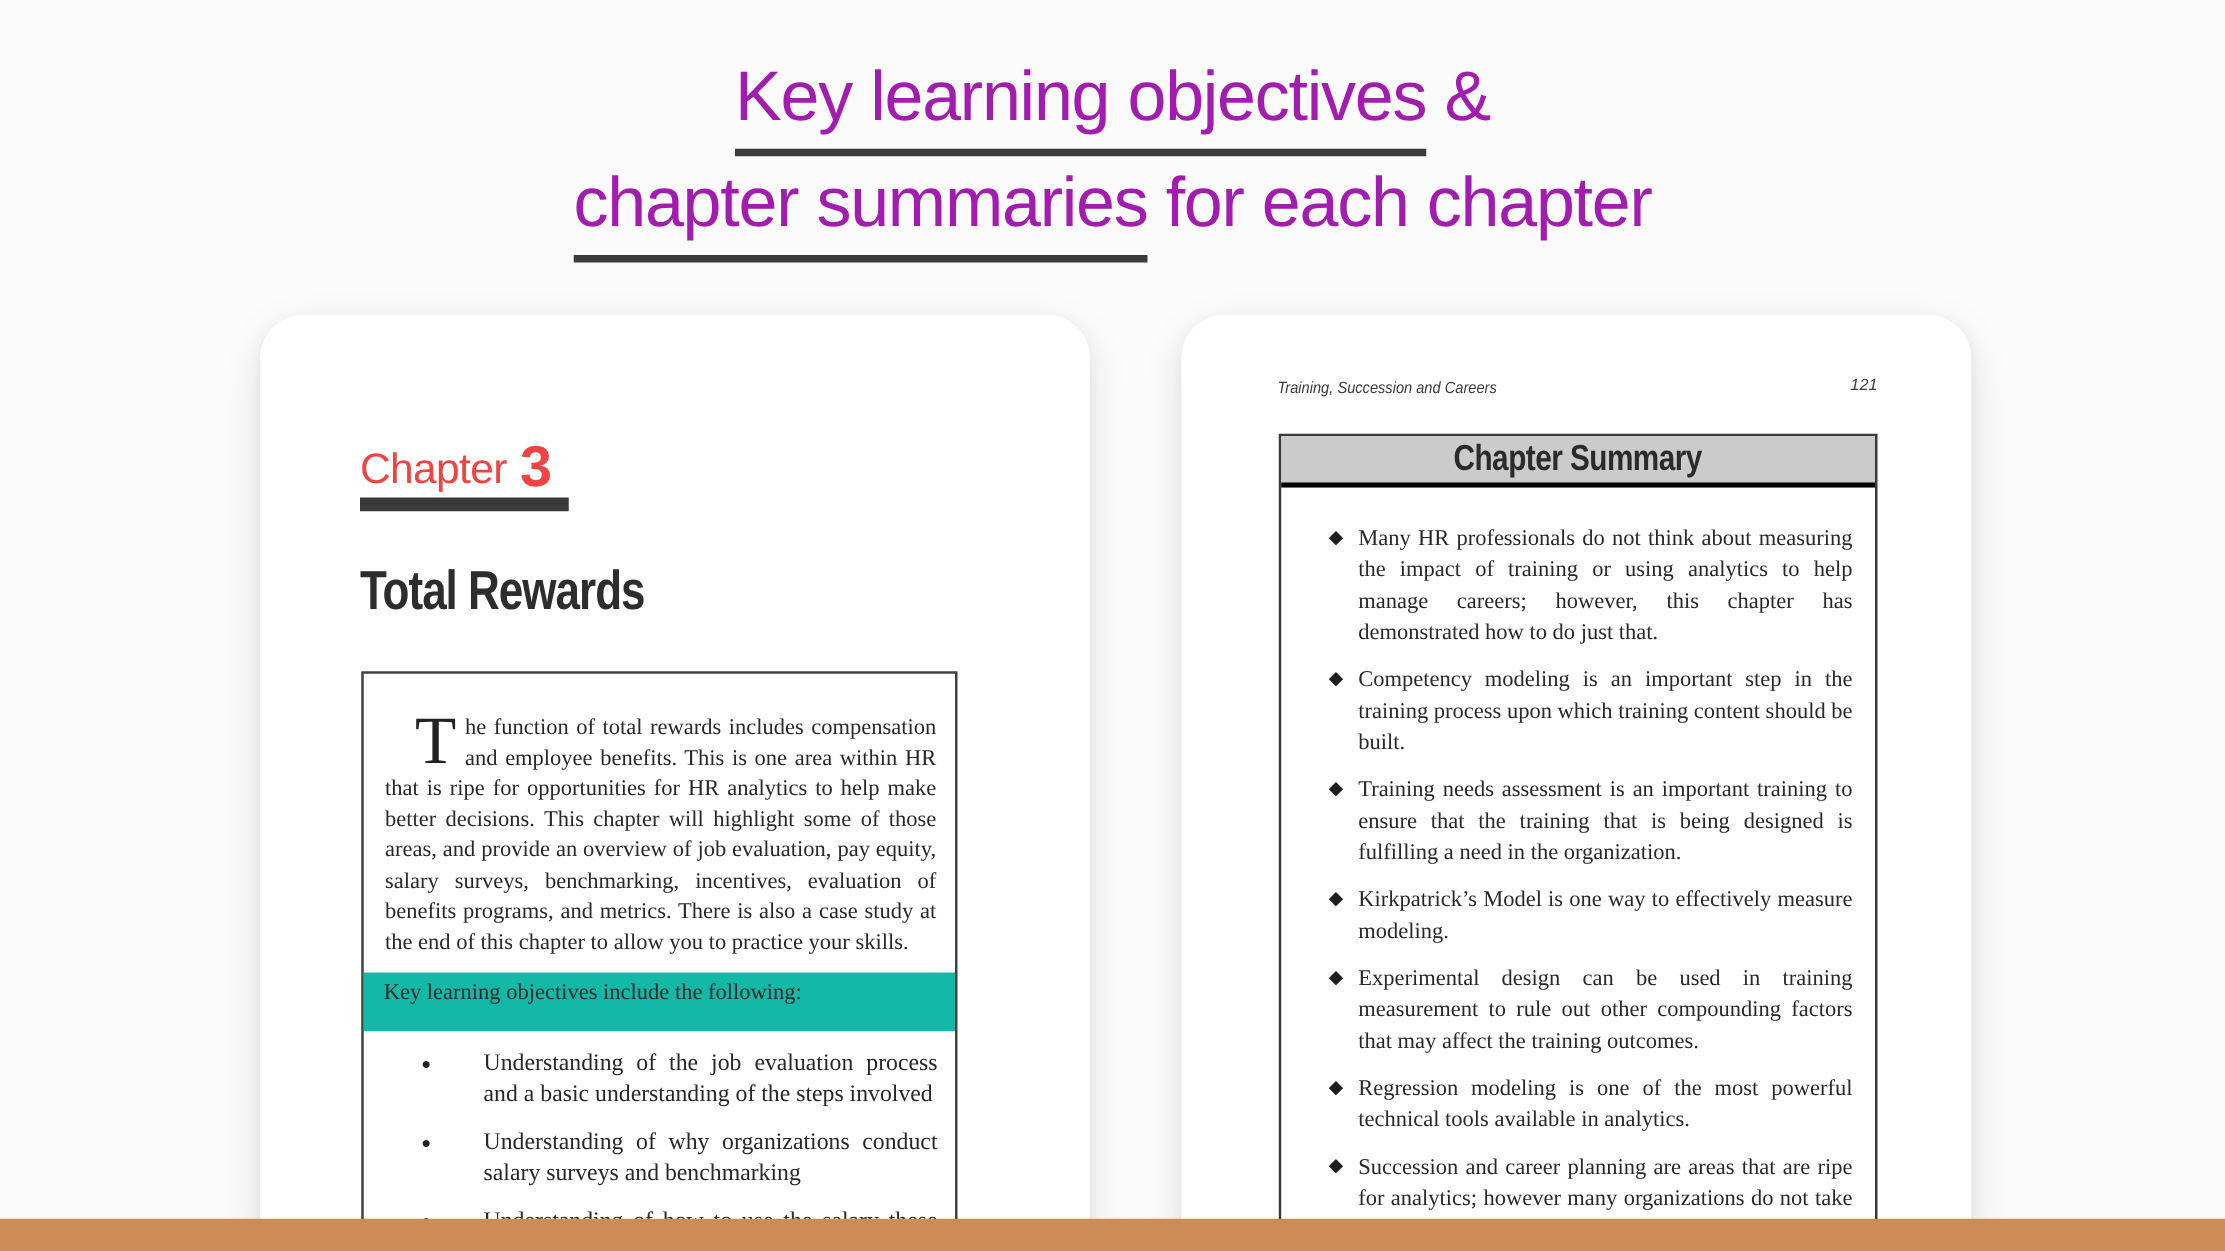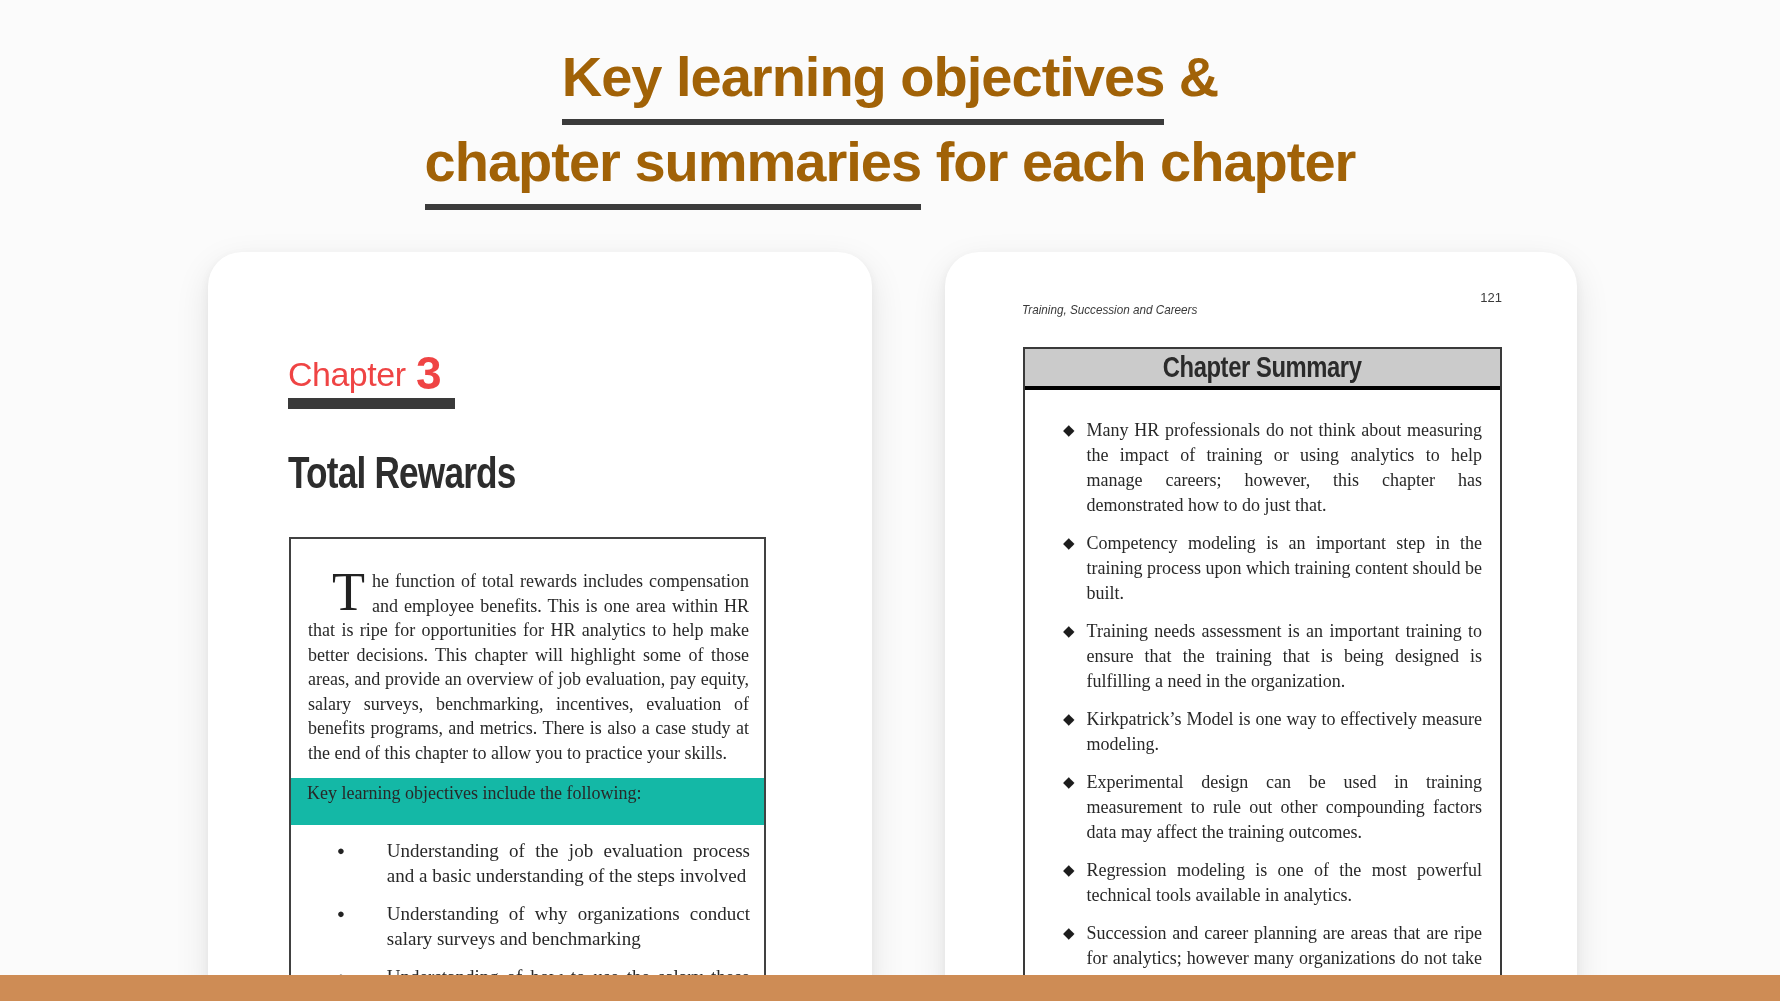--- a/index.html
+++ b/index.html
@@ -12,8 +12,8 @@
   
   .headline {
     position:absolute; left:0; top:40px; width:100%;
-    text-align:center; color:#a16207;
-    font-weight:bold; font-size:56px; line-height:74px;
+    text-align:center; color:#a21caf;
+    font-weight:normal; font-size:56px; line-height:74px;
     letter-spacing:-1px;
   }
   .headline .u {

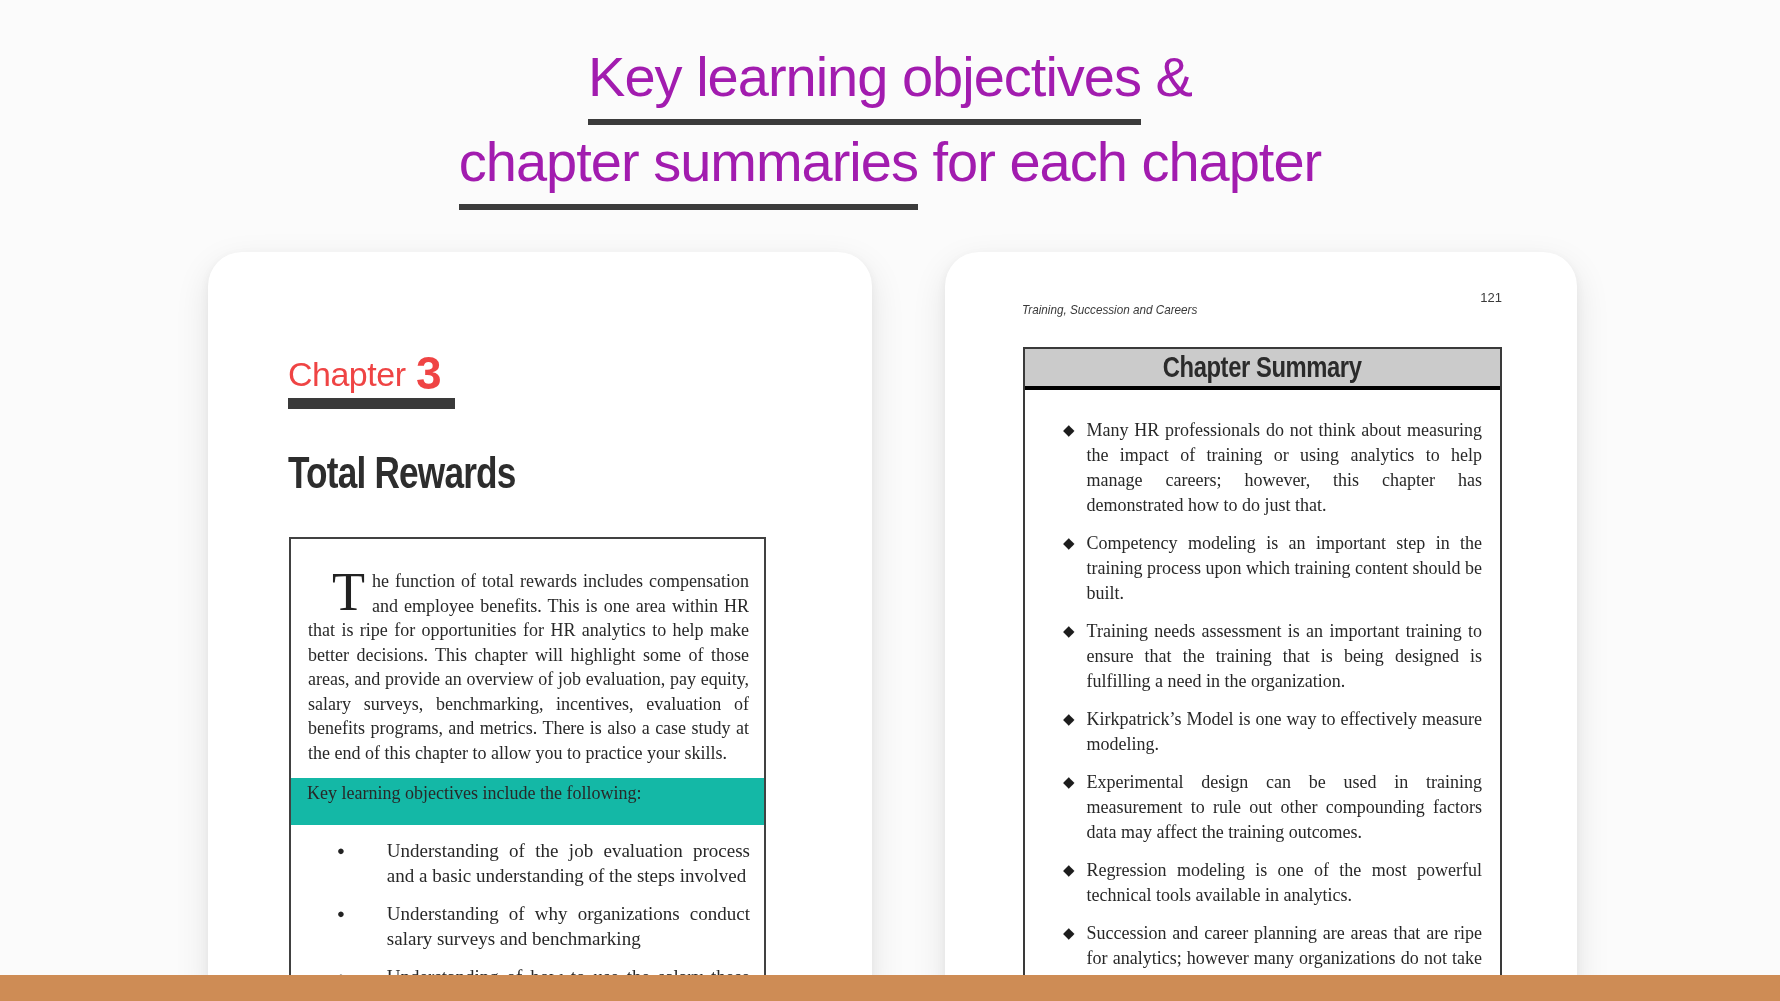--- a/index.html
+++ b/index.html
@@ -74,8 +74,8 @@
     transform:scaleX(0.9); transform-origin:0 0; white-space:nowrap;
   }
   .page-number {
-    position:absolute; right:75px; top:38px;
-    font-size:13px; color:#3a3a3a;
+    position:absolute; right:75px; top:48px;
+    font-size:13px; font-style:italic; color:#3a3a3a;
   }
   .summary-box {
     position:absolute; left:78px; top:95px; width:479px; height:720px;

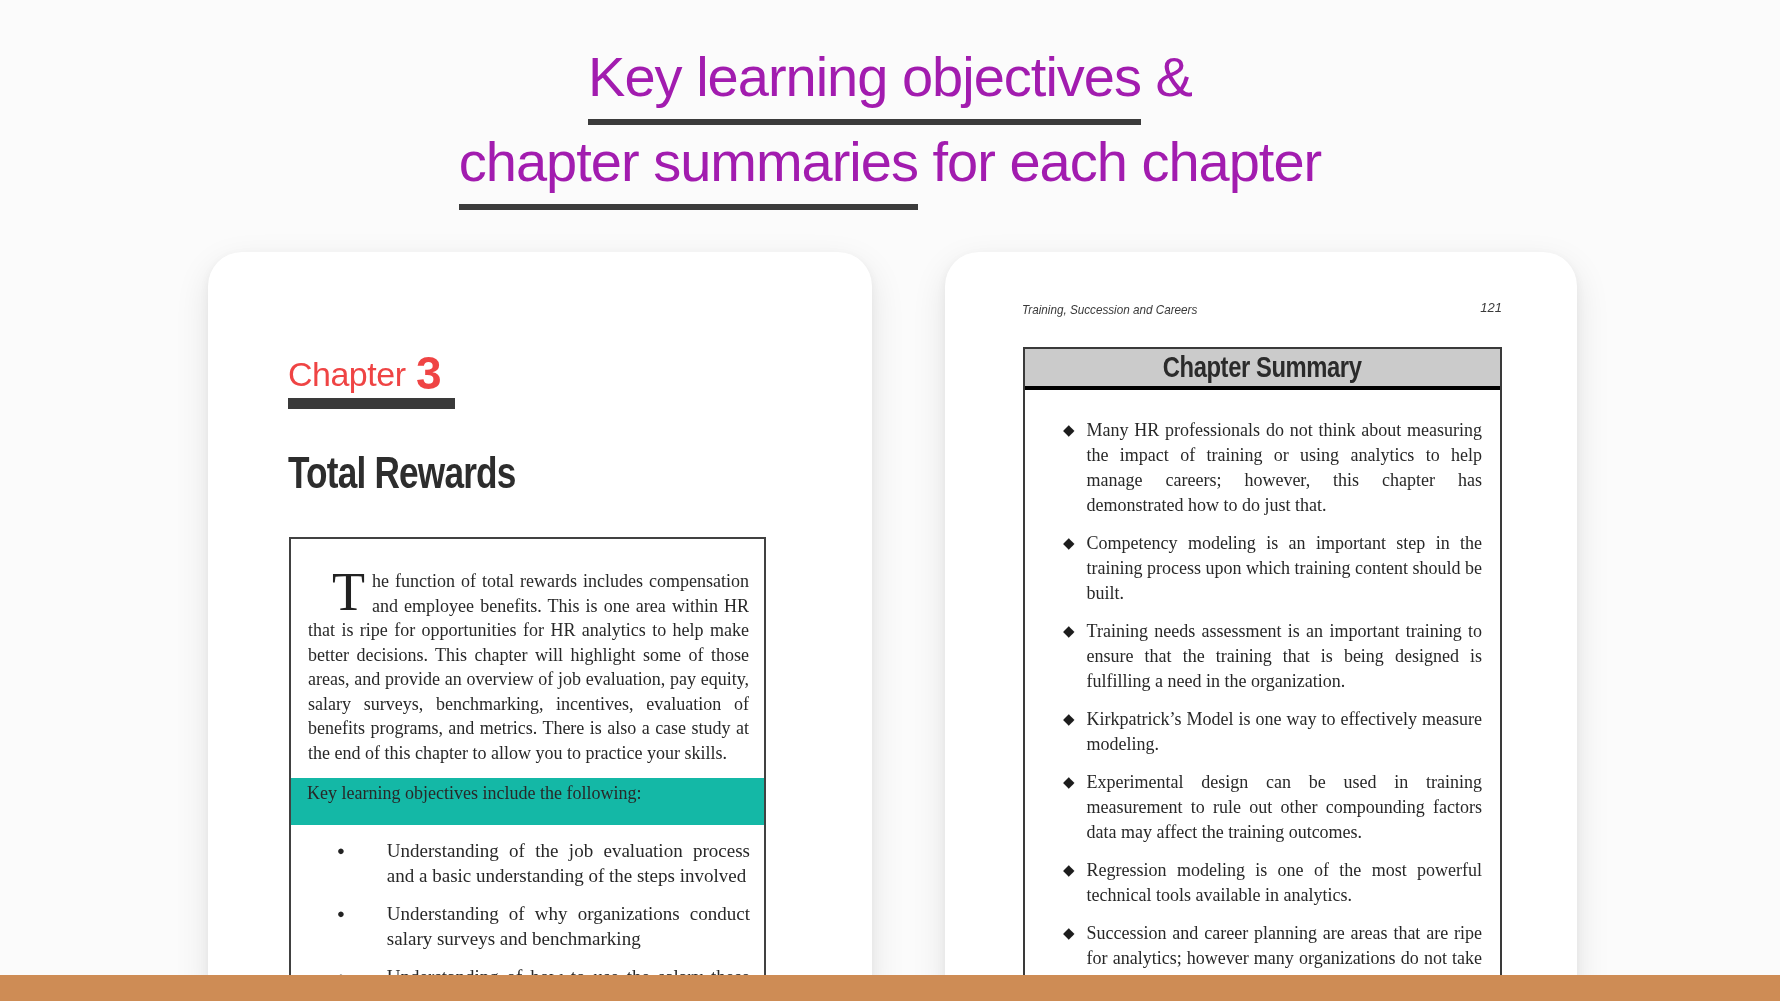--- a/index.html
+++ b/index.html
@@ -167,7 +167,7 @@
         </div>
         <div class="sum-item">
           <span class="dia">◆</span>
-          <span class="sum-t">Experimental design can be used in training measurement to rule out other compounding factors data may affect the training outcomes.</span>
+          <span class="sum-t">Experimental design can be used in training measurement to rule out other compounding factors that may affect the training outcomes.</span>
         </div>
         <div class="sum-item">
           <span class="dia">◆</span>

